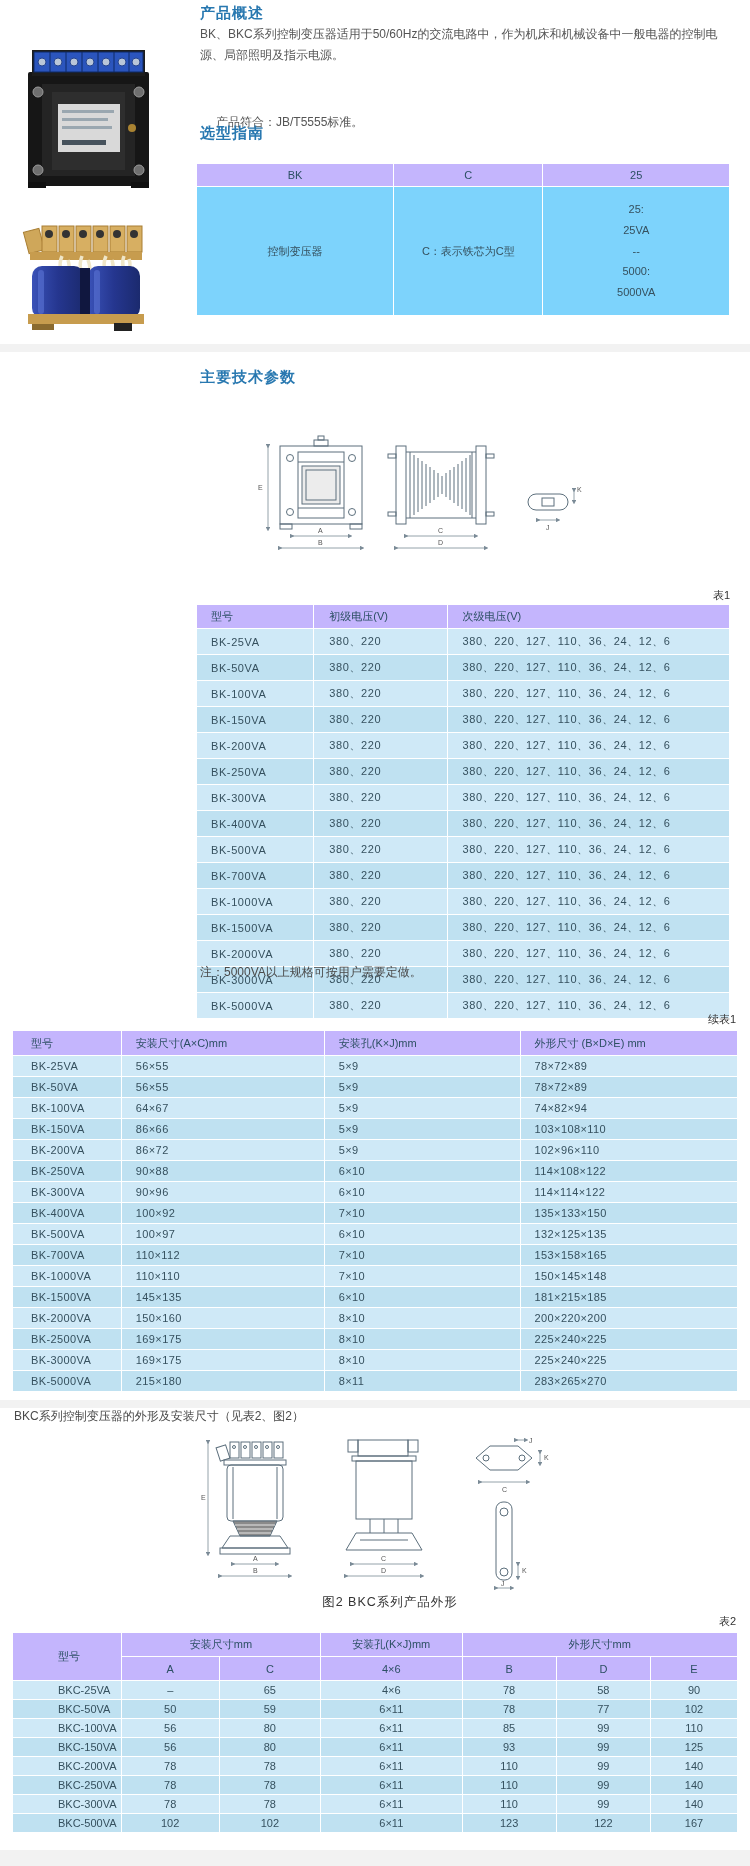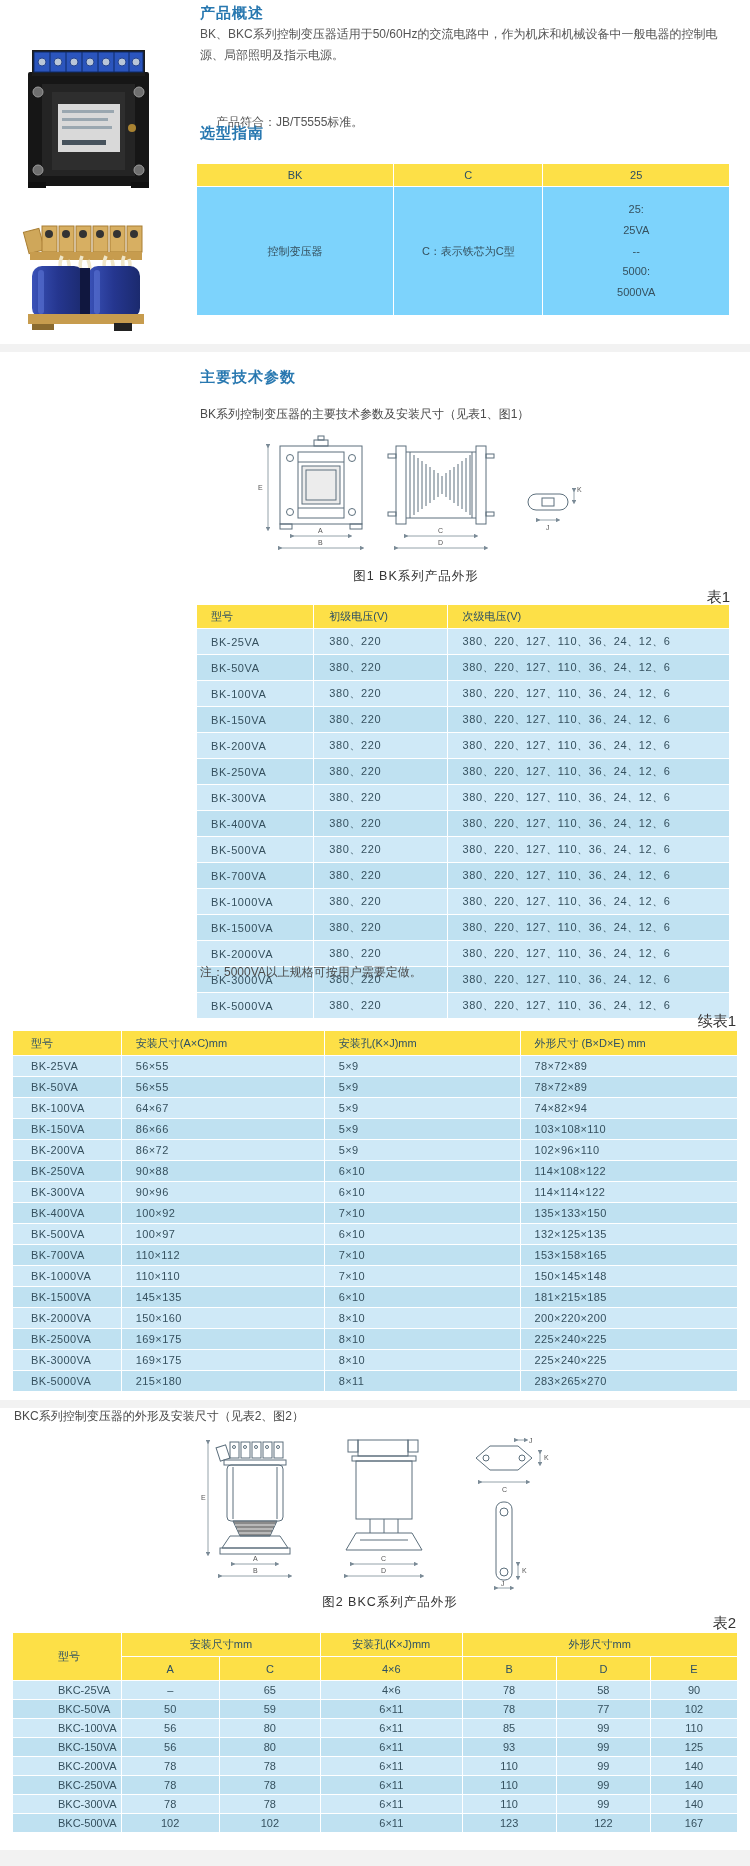--- a/index.html
+++ b/index.html
@@ -15,7 +15,7 @@
   table{border-collapse:collapse;table-layout:fixed;}
   th,td{border:1px solid #ffffff;font-size:11px;color:#35505e;font-weight:normal;
         overflow:hidden;white-space:nowrap;}
-  th{background:#fde047;color:#2c4f63;}
+  th{background:#c4b5fd;color:#2c4f63;}
   
   .tbls{width:534px;}
   .tbls th{height:20px;text-align:center;}

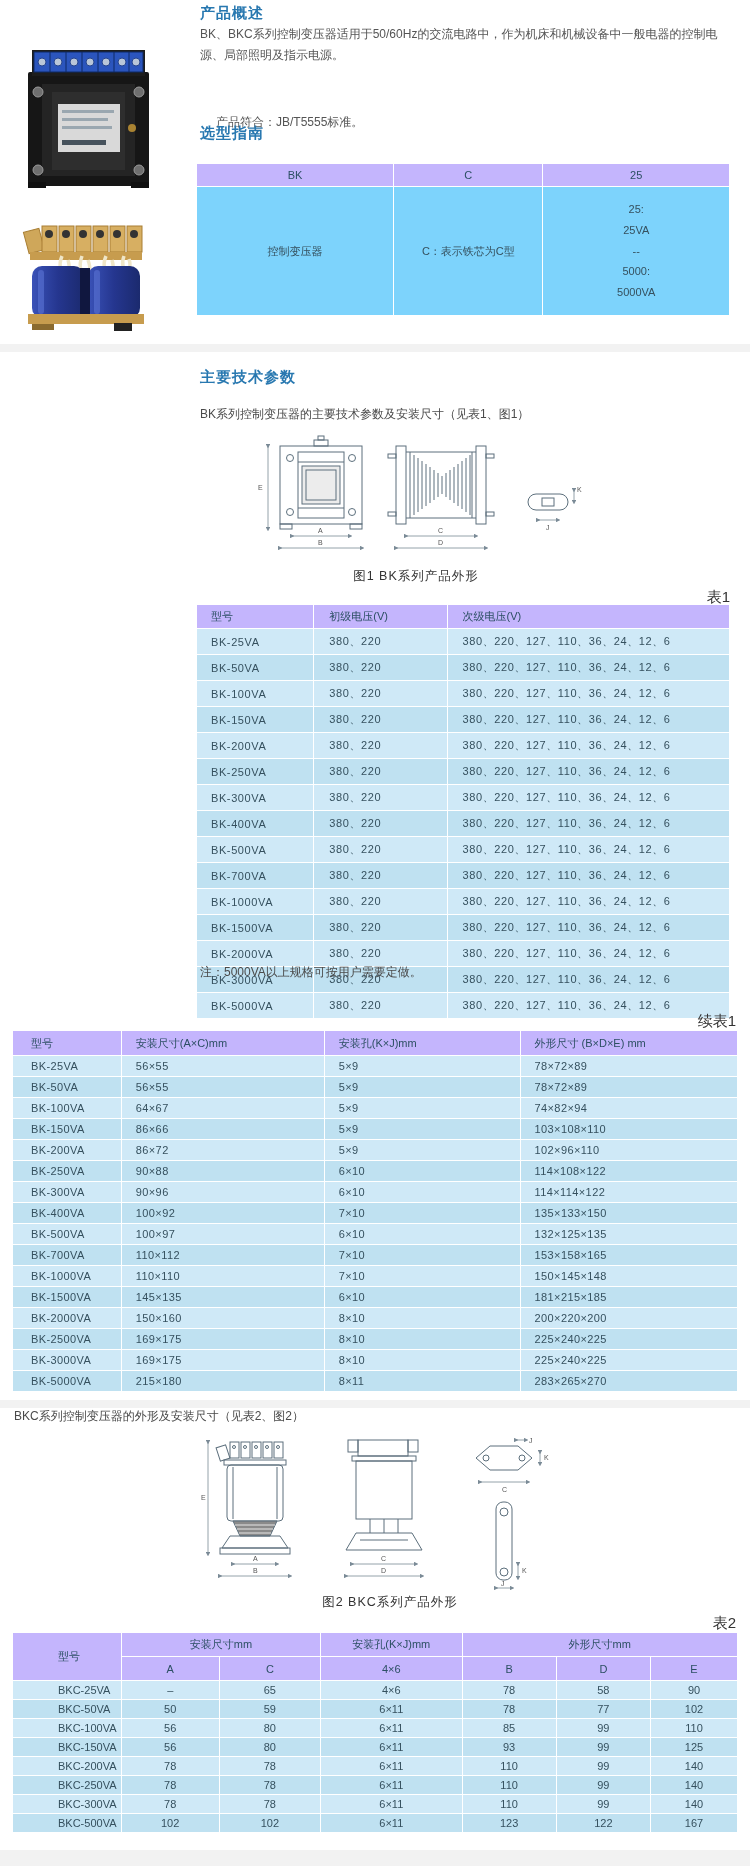--- a/index.html
+++ b/index.html
@@ -174,7 +174,6 @@
 
     <div class="abs sec-heading" style="left:4px;top:368px;">主要技术参数</div>
 
-    <div class="abs intro-text" style="left:4px;top:406px;">BK系列控制变压器的主要技术参数及安装尺寸（见表1、图1）</div>
 
     <svg class="abs" style="left:50px;top:432px;" width="340" height="130" viewBox="0 0 340 130">
       <defs>

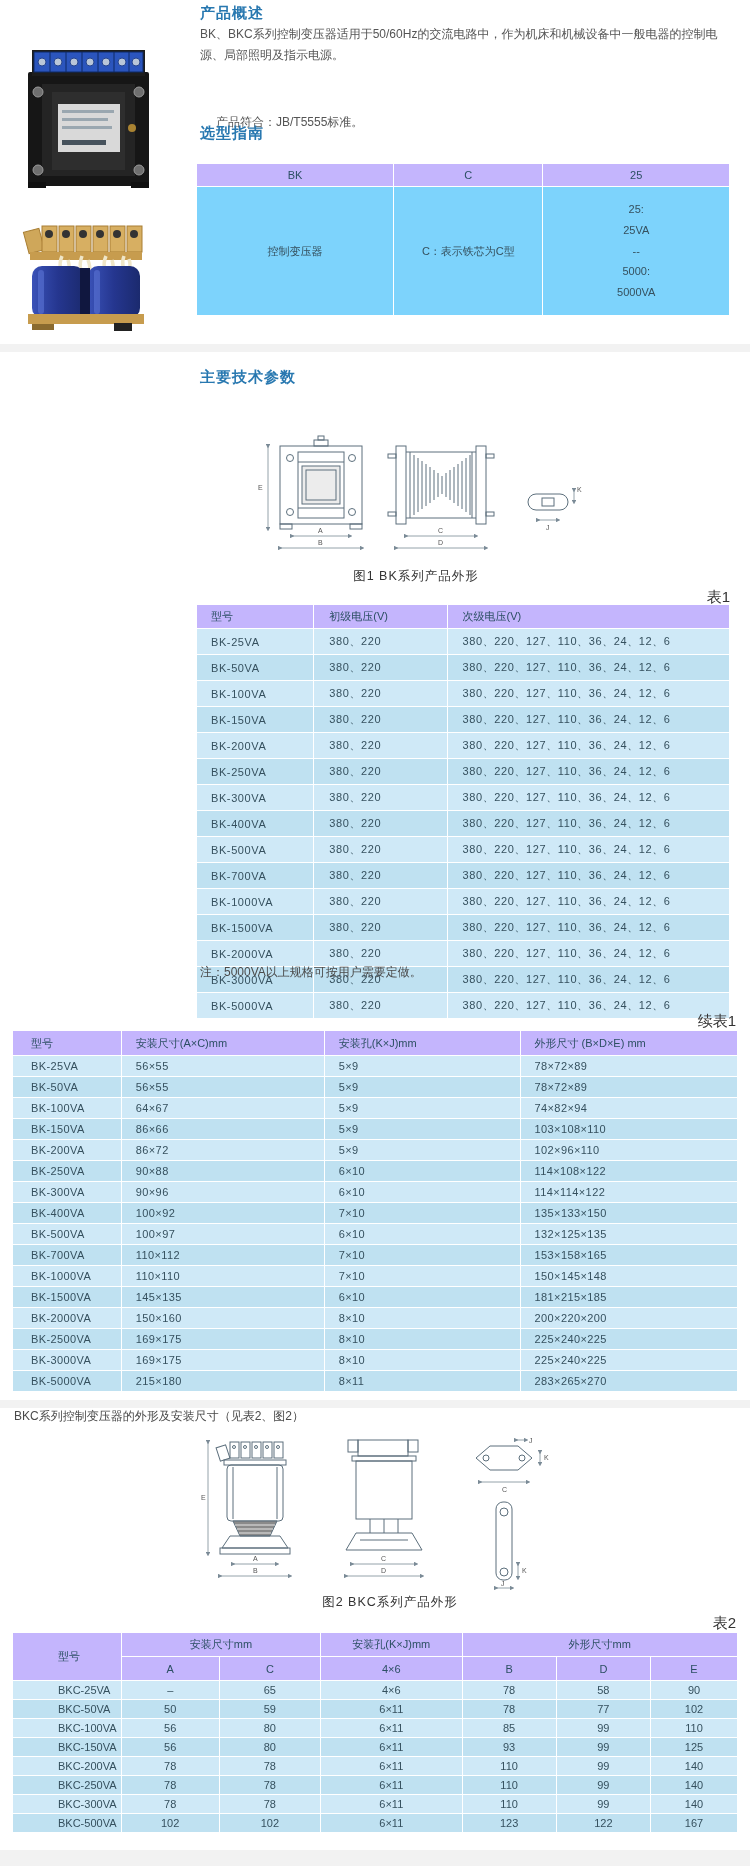--- a/index.html
+++ b/index.html
@@ -249,7 +249,6 @@
       <text class="dimtxt" x="300" y="98">J</text>
     </svg>
 
-    <div class="abs fig-caption" style="left:50px;top:568px;width:340px;">图1 BK系列产品外形</div>
 
     <div class="abs tbl-label" style="right:6px;top:588px;">表1</div>
 

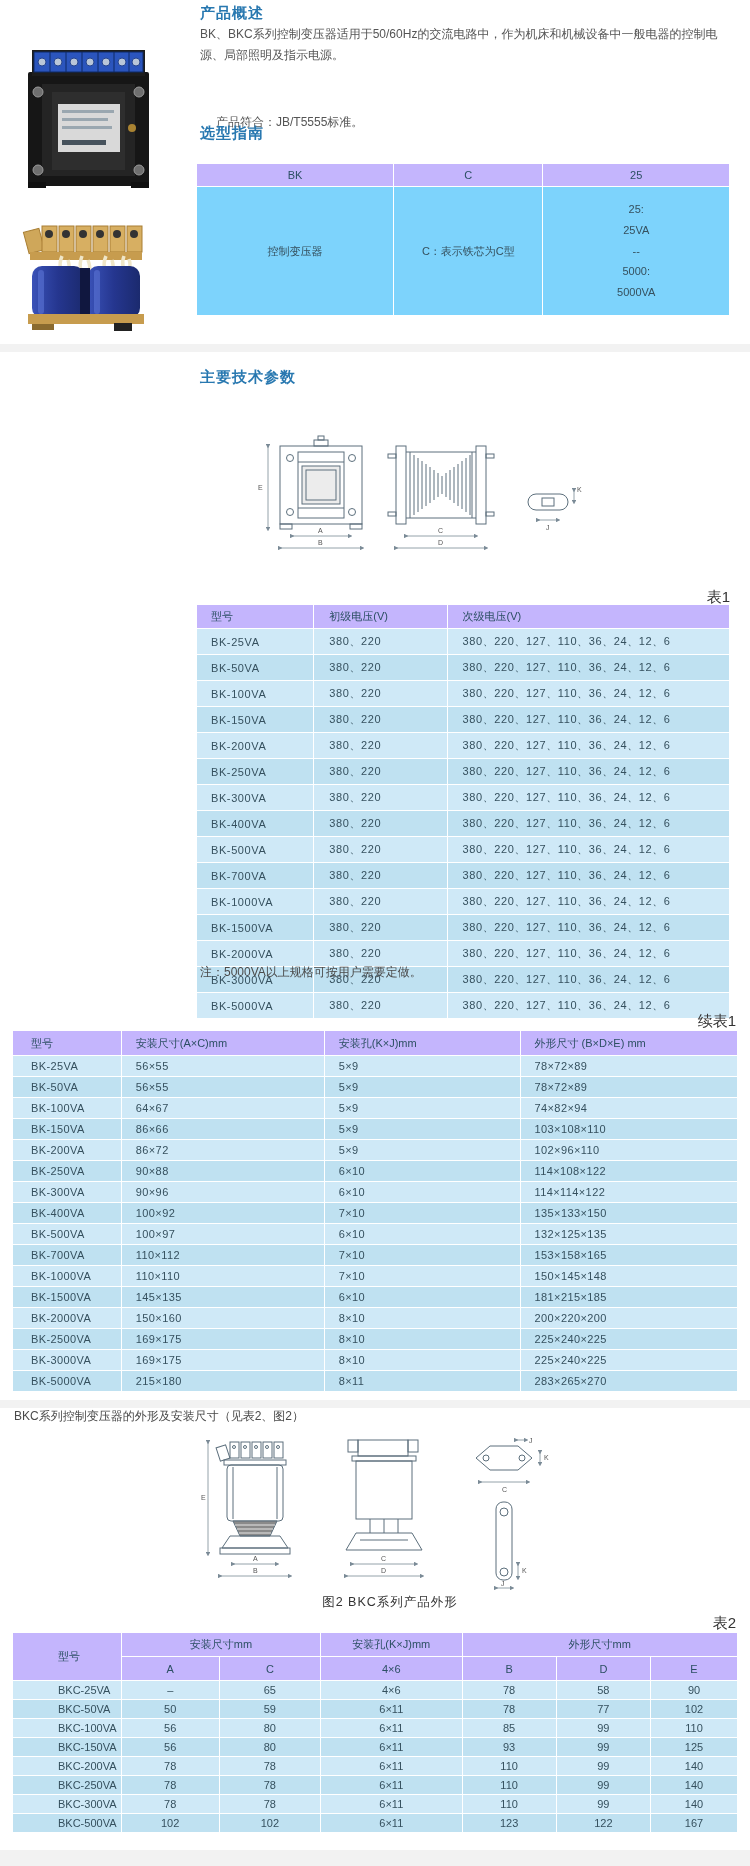--- a/index.html
+++ b/index.html
@@ -10,7 +10,7 @@
   .sec-heading{font-size:15px;font-weight:bold;color:#2878b0;letter-spacing:1px;}
   .body-text{font-size:12px;color:#555;line-height:1.75;}
   .intro-text{font-size:12px;color:#4a4a4a;}
-  .tbl-label{font-size:15px;color:#333;}
+  .tbl-label{font-size:11px;color:#333;}
   .fig-caption{font-size:12.5px;color:#333;text-align:center;letter-spacing:1px;}
   table{border-collapse:collapse;table-layout:fixed;}
   th,td{border:1px solid #ffffff;font-size:11px;color:#35505e;font-weight:normal;

